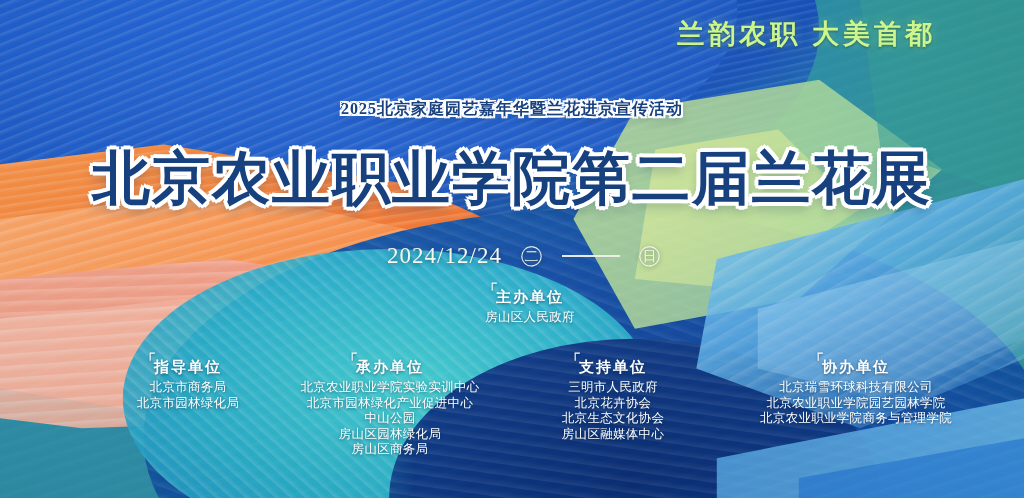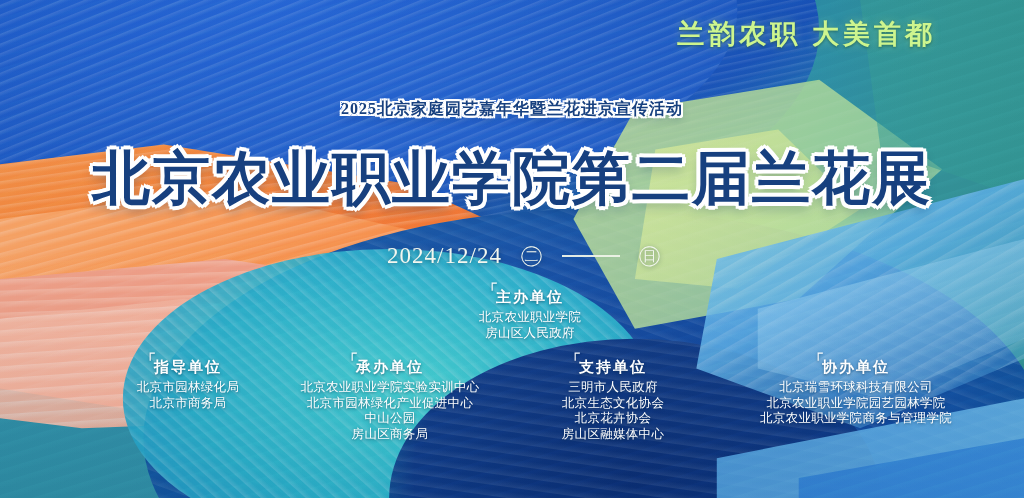--- a/index.html
+++ b/index.html
@@ -293,7 +293,6 @@
         <span class="brk">「</span>
         <span>主办单位</span>
       </div>
-      <div class="org-line">北京农业职业学院</div>
       <div class="org-line">房山区人民政府</div>
     </div>
 

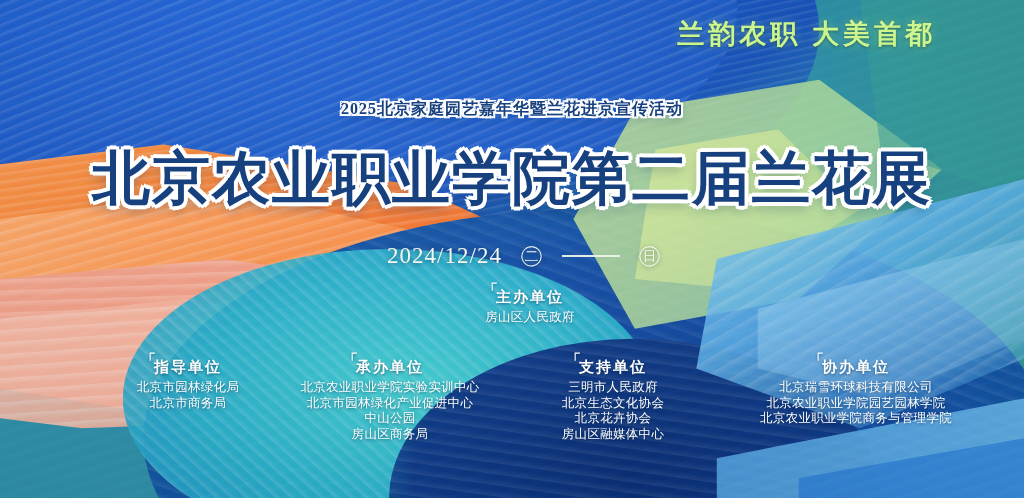--- a/index.html
+++ b/index.html
@@ -301,8 +301,8 @@
         <span class="brk">「</span>
         <span>指导单位</span>
       </div>
+      <div class="org-line">北京市商务局</div>
       <div class="org-line">北京市园林绿化局</div>
-      <div class="org-line">北京市商务局</div>
     </div>
 
     <div class="org org-exec">

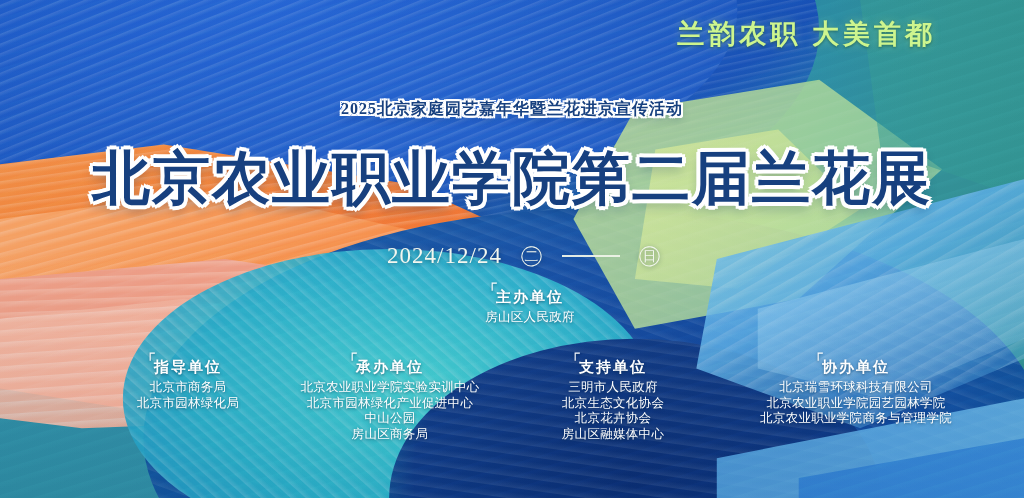--- a/index.html
+++ b/index.html
@@ -322,8 +322,8 @@
         <span>支持单位</span>
       </div>
       <div class="org-line">三明市人民政府</div>
+      <div class="org-line">北京花卉协会</div>
       <div class="org-line">北京生态文化协会</div>
-      <div class="org-line">北京花卉协会</div>
       <div class="org-line">房山区融媒体中心</div>
     </div>
 

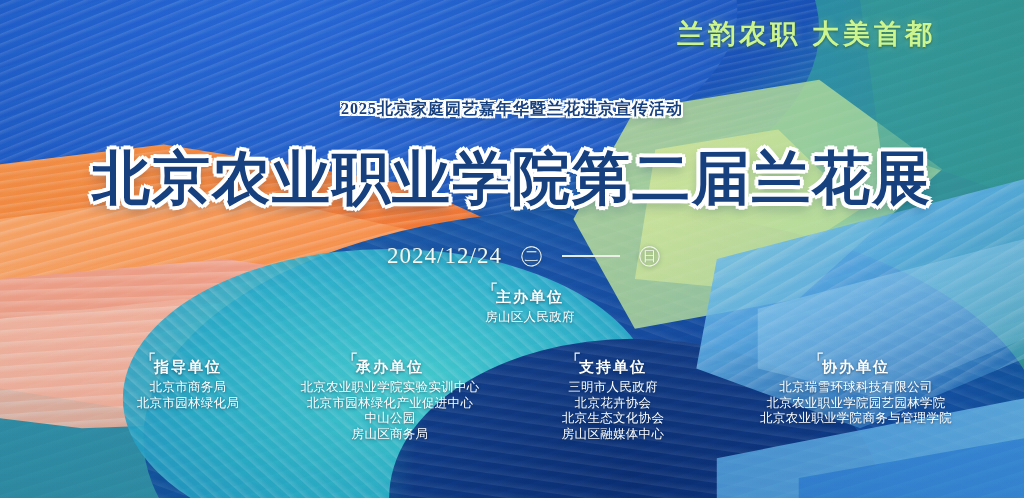--- a/index.html
+++ b/index.html
@@ -313,6 +313,7 @@
       <div class="org-line">北京农业职业学院实验实训中心</div>
       <div class="org-line">北京市园林绿化产业促进中心</div>
       <div class="org-line">中山公园</div>
+      <div class="org-line">房山区园林绿化局</div>
       <div class="org-line">房山区商务局</div>
     </div>
 

